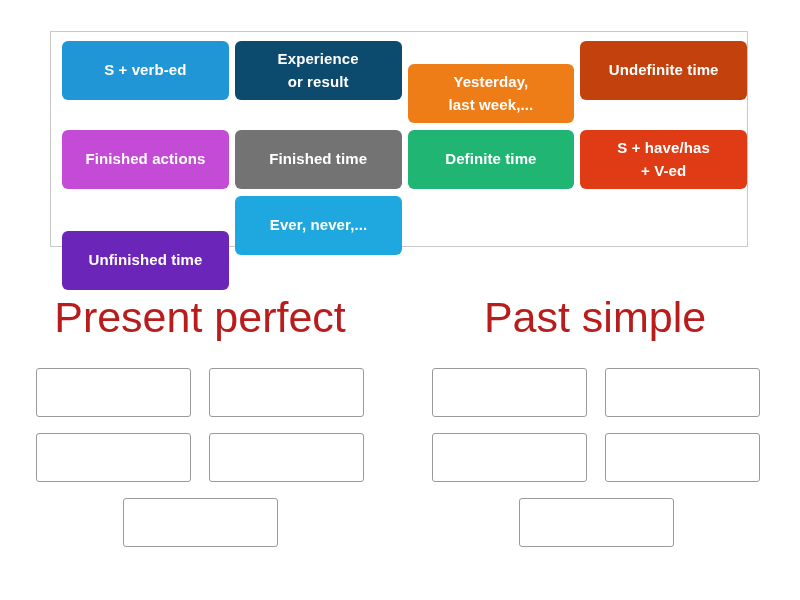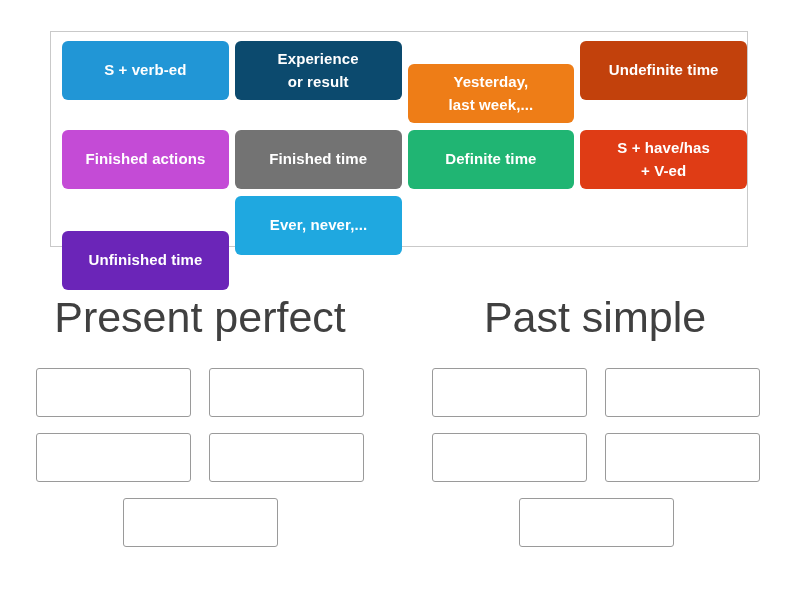--- a/index.html
+++ b/index.html
@@ -66,7 +66,7 @@
     text-align: center;
     font-size: 43px;
     font-weight: normal;
-    color: #404040;
+    color: #b91c1c;
     line-height: 1;
     letter-spacing: 0px;
   }

